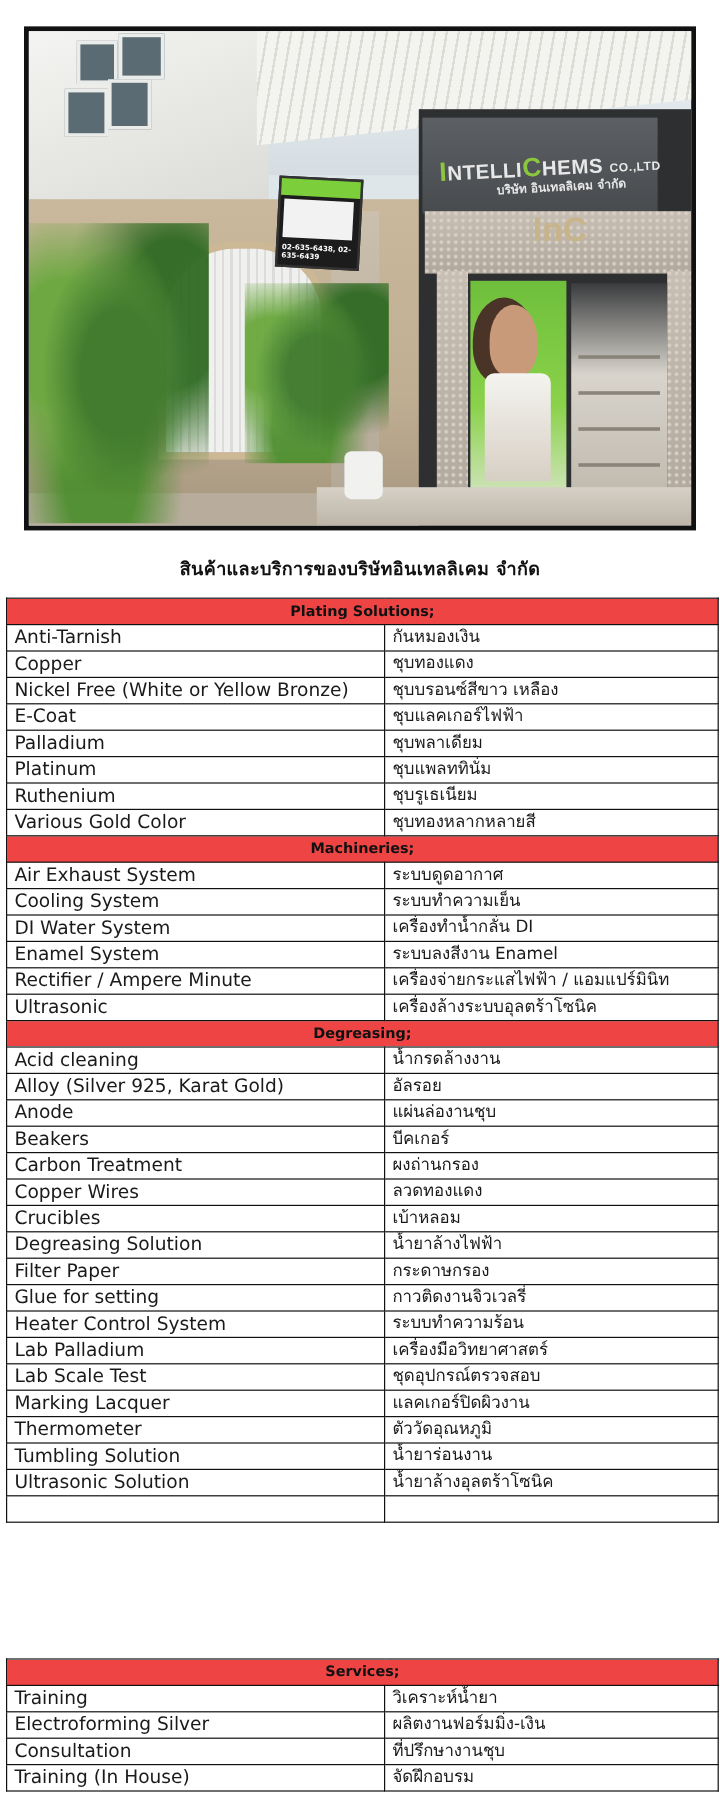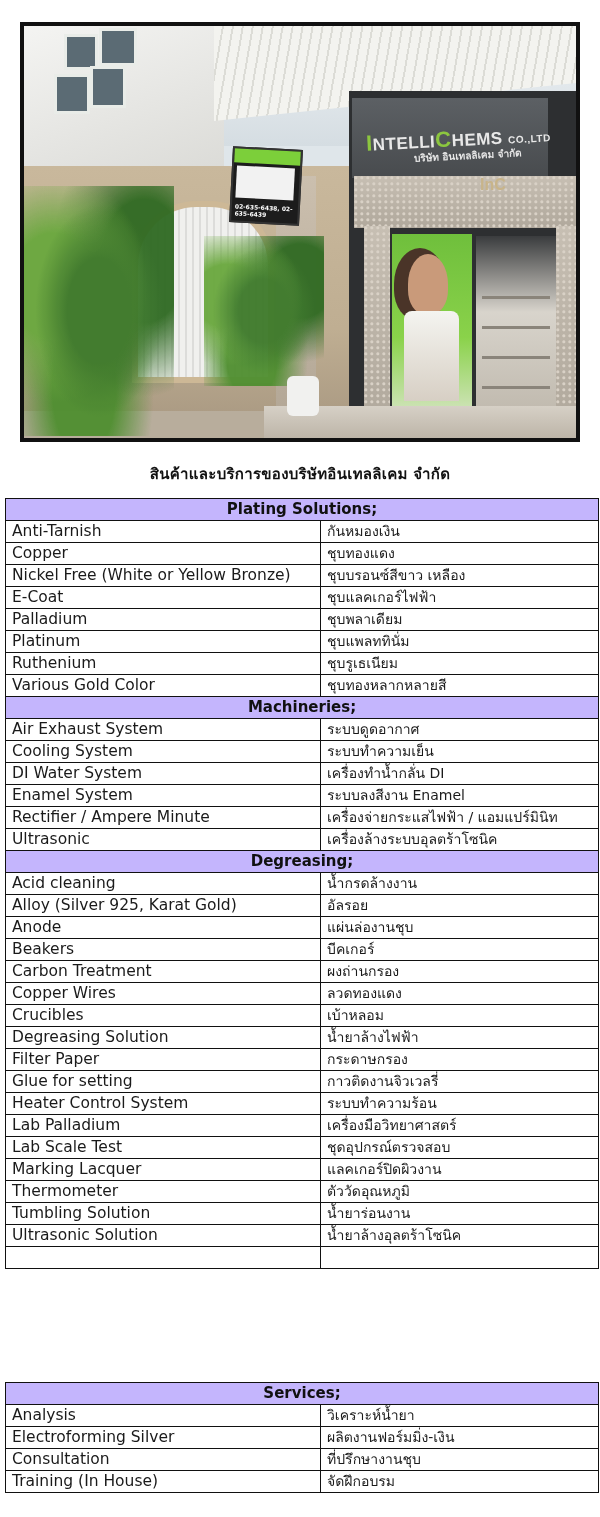--- a/index.html
+++ b/index.html
@@ -35,7 +35,7 @@
     .sign-text-th { position: absolute; left: 390px; top: 122px; font-size: 10px; color: #e6e6e6;
            font-weight: bold; transform: rotate(-3deg); }
     .inc-logo { position: absolute; left: 420px; top: 150px; font-family: "Liberation Sans", sans-serif;
-           font-weight: bold; font-size: 16px; color: #c8b48a; margin-left: 36px; }
+           font-weight: bold; font-size: 28px; color: #c8b48a; }
     .granite { position: absolute; background:
            radial-gradient(circle at 30% 30%, #d9d1c6 0 1px, transparent 2px) 0 0/6px 6px,
            linear-gradient(180deg, #c7bfb3, #b0a89c); }

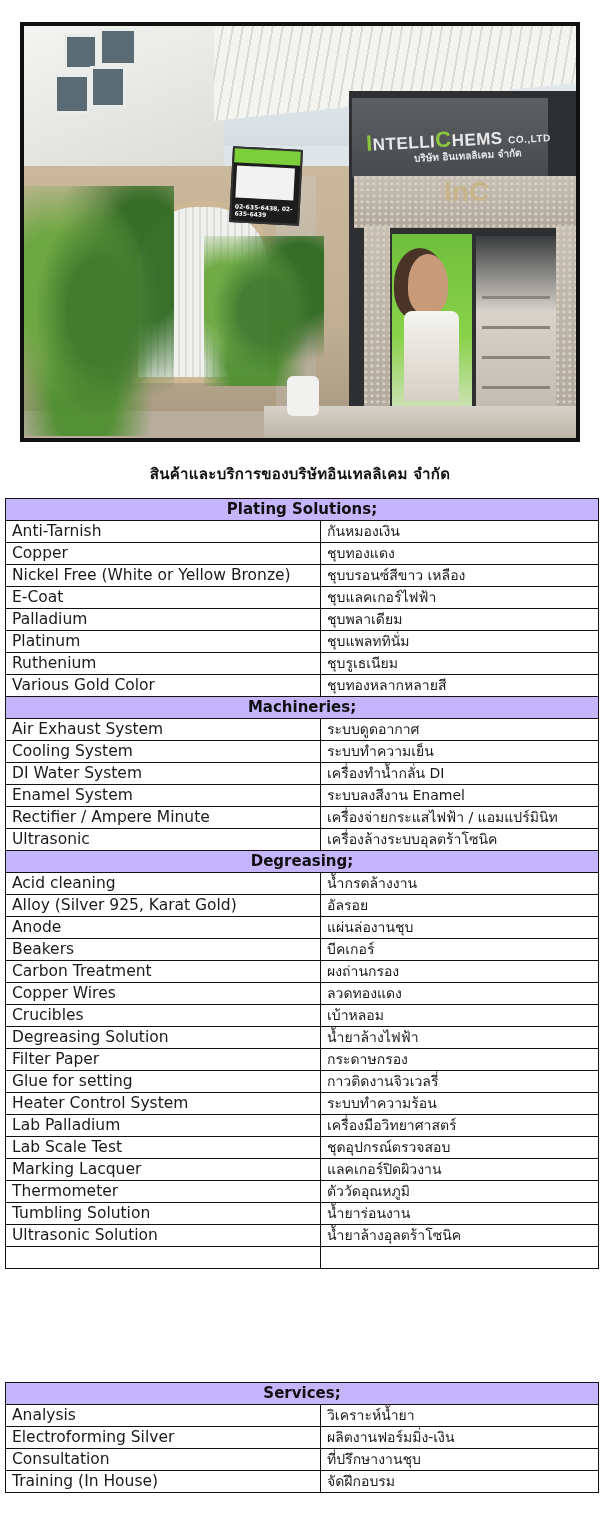--- a/index.html
+++ b/index.html
@@ -75,8 +75,8 @@
     table.catalog td { border: 1.5px solid #111; height: 21px; padding: 0 0 0 6px; font-size: 15.5px;
            line-height: 21px; white-space: nowrap; overflow: hidden; color: #1a1a1a; }
     table.catalog td.th-col { padding-left: 6px; font-size: 14px; }
-    table.catalog tr.section td { background: #c4b5fd; text-align: center; font-weight: bold;
-           font-size: 15px; padding: 0; color: #111; }
+    table.catalog tr.section td { background: #ef4444; text-align: center; font-weight: bold;
+           font-size: 12px; padding: 0; color: #111; }
     table.catalog col.c1 { width: 315px; }
     table.catalog col.c2 { width: 278px; }
     #main-table { top: 498px; }

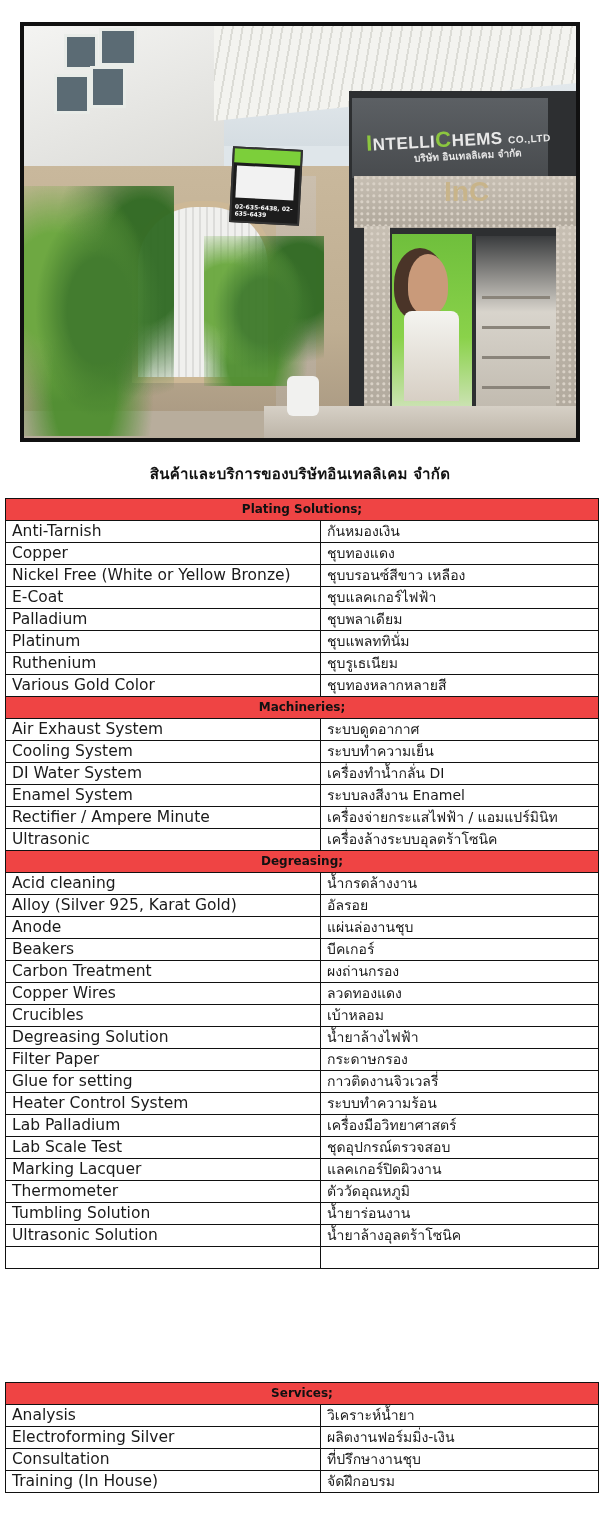--- a/index.html
+++ b/index.html
@@ -289,7 +289,7 @@
         <td colspan="2">Services;</td>
       </tr>
       <tr>
-        <td>Analysis</td>
+        <td>Training</td>
         <td class="th-col">วิเคราะห์น้ำยา</td>
       </tr>
       <tr>

